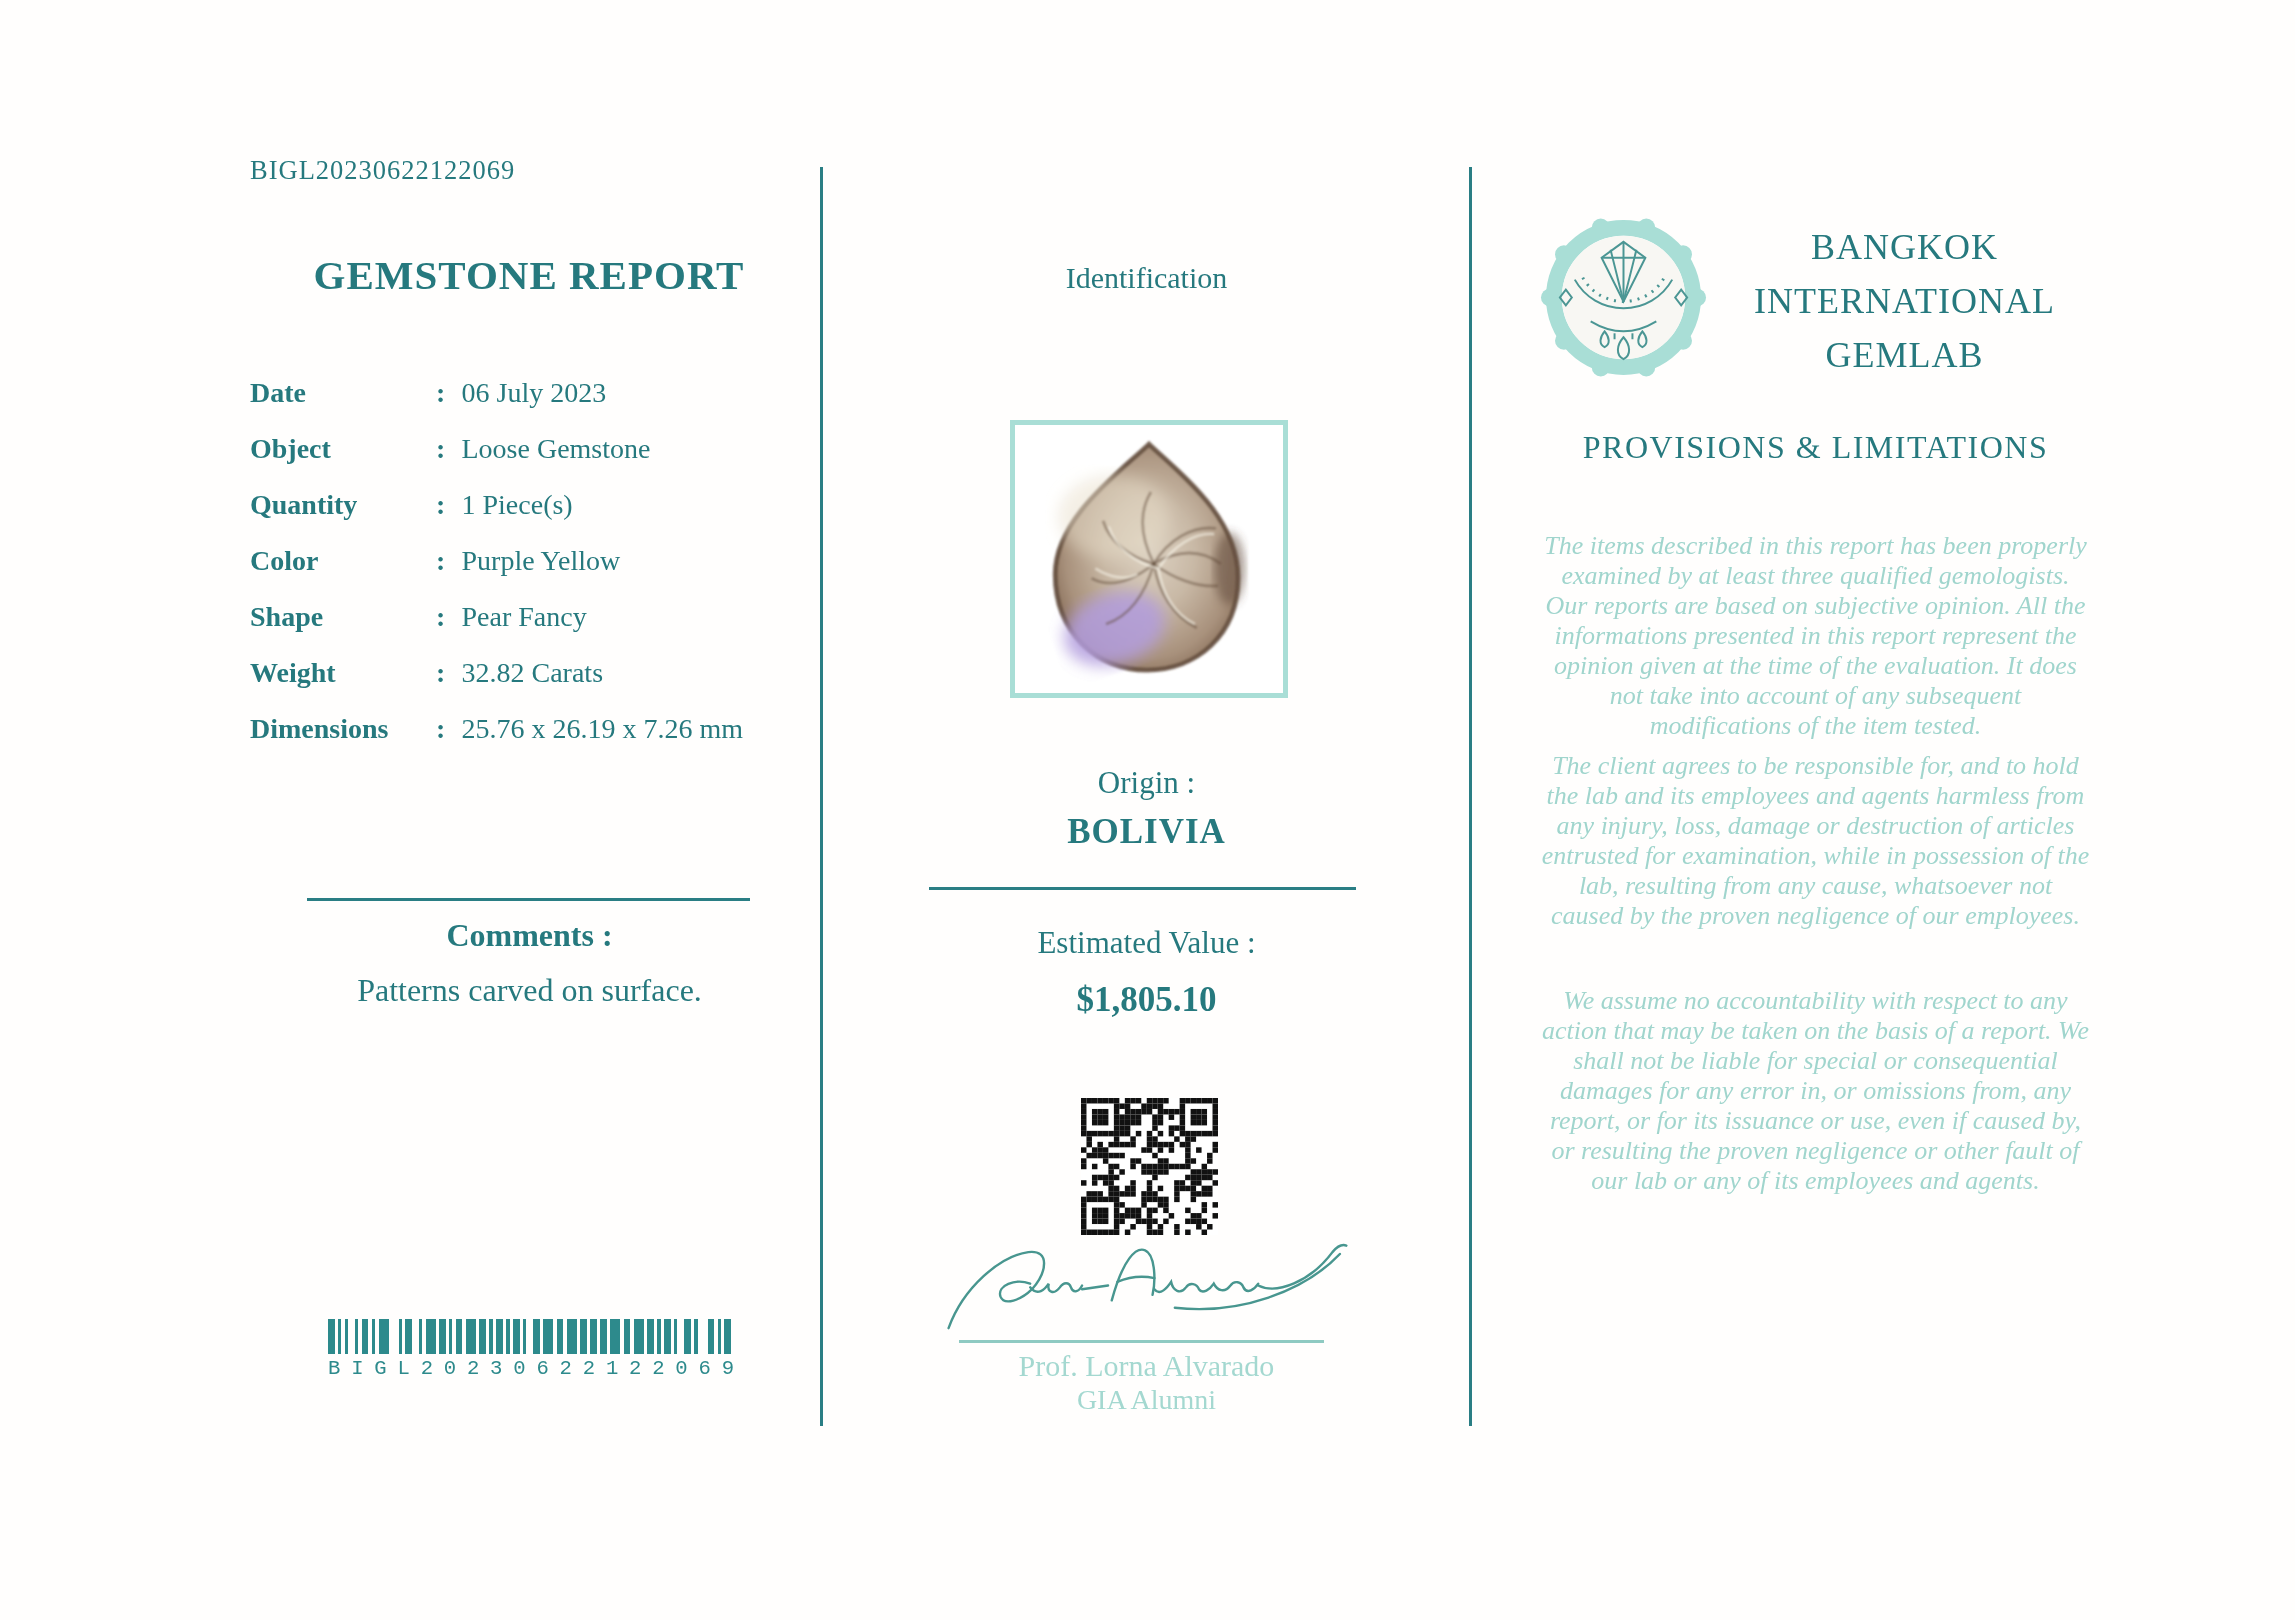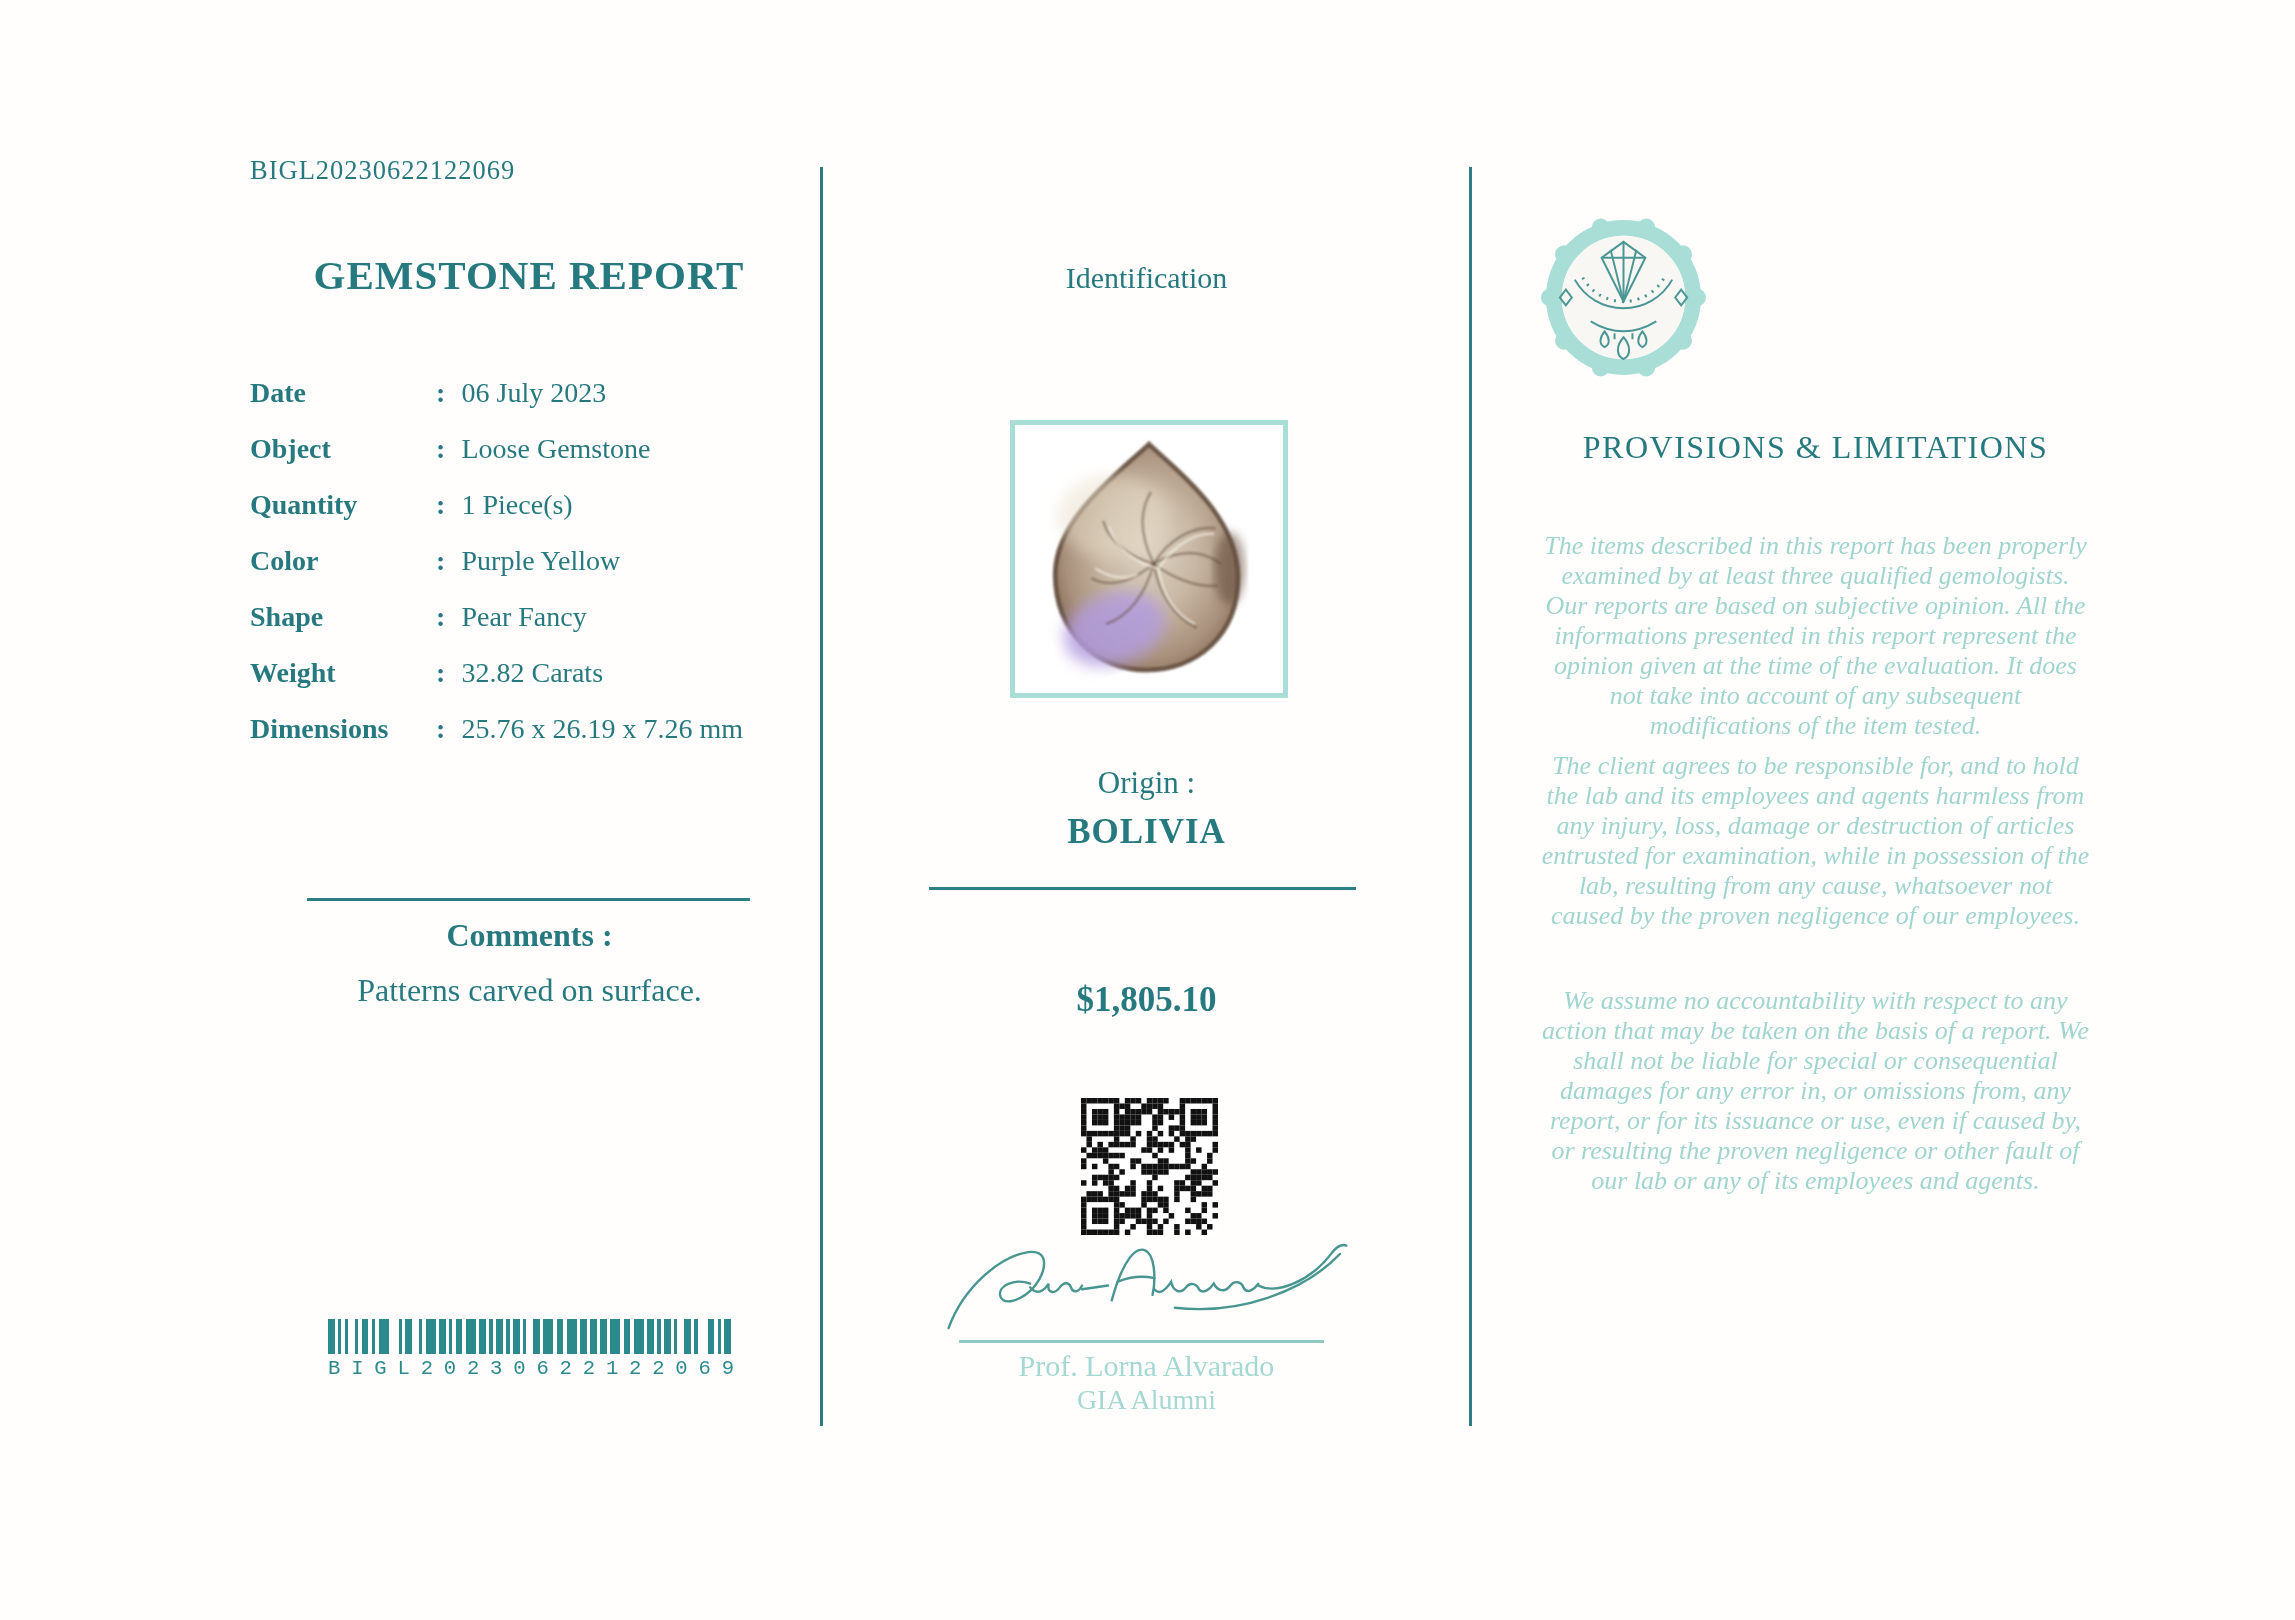--- a/index.html
+++ b/index.html
@@ -631,6 +631,7 @@
       </g>
     </g>
   </svg>
+  <div class="abs lab-name center">BANGKOK INTERNATIONAL GEMLAB</div>
 
   <div class="abs provisions-title center">PROVISIONS &amp; LIMITATIONS</div>
   <div class="abs para p1">The items described in this report has been properly examined by at least three qualified gemologists. Our reports are based on subjective opinion. All the informations presented in this report represent the opinion given at the time of the evaluation. It does not take into account of any subsequent modifications of the item tested.</div>

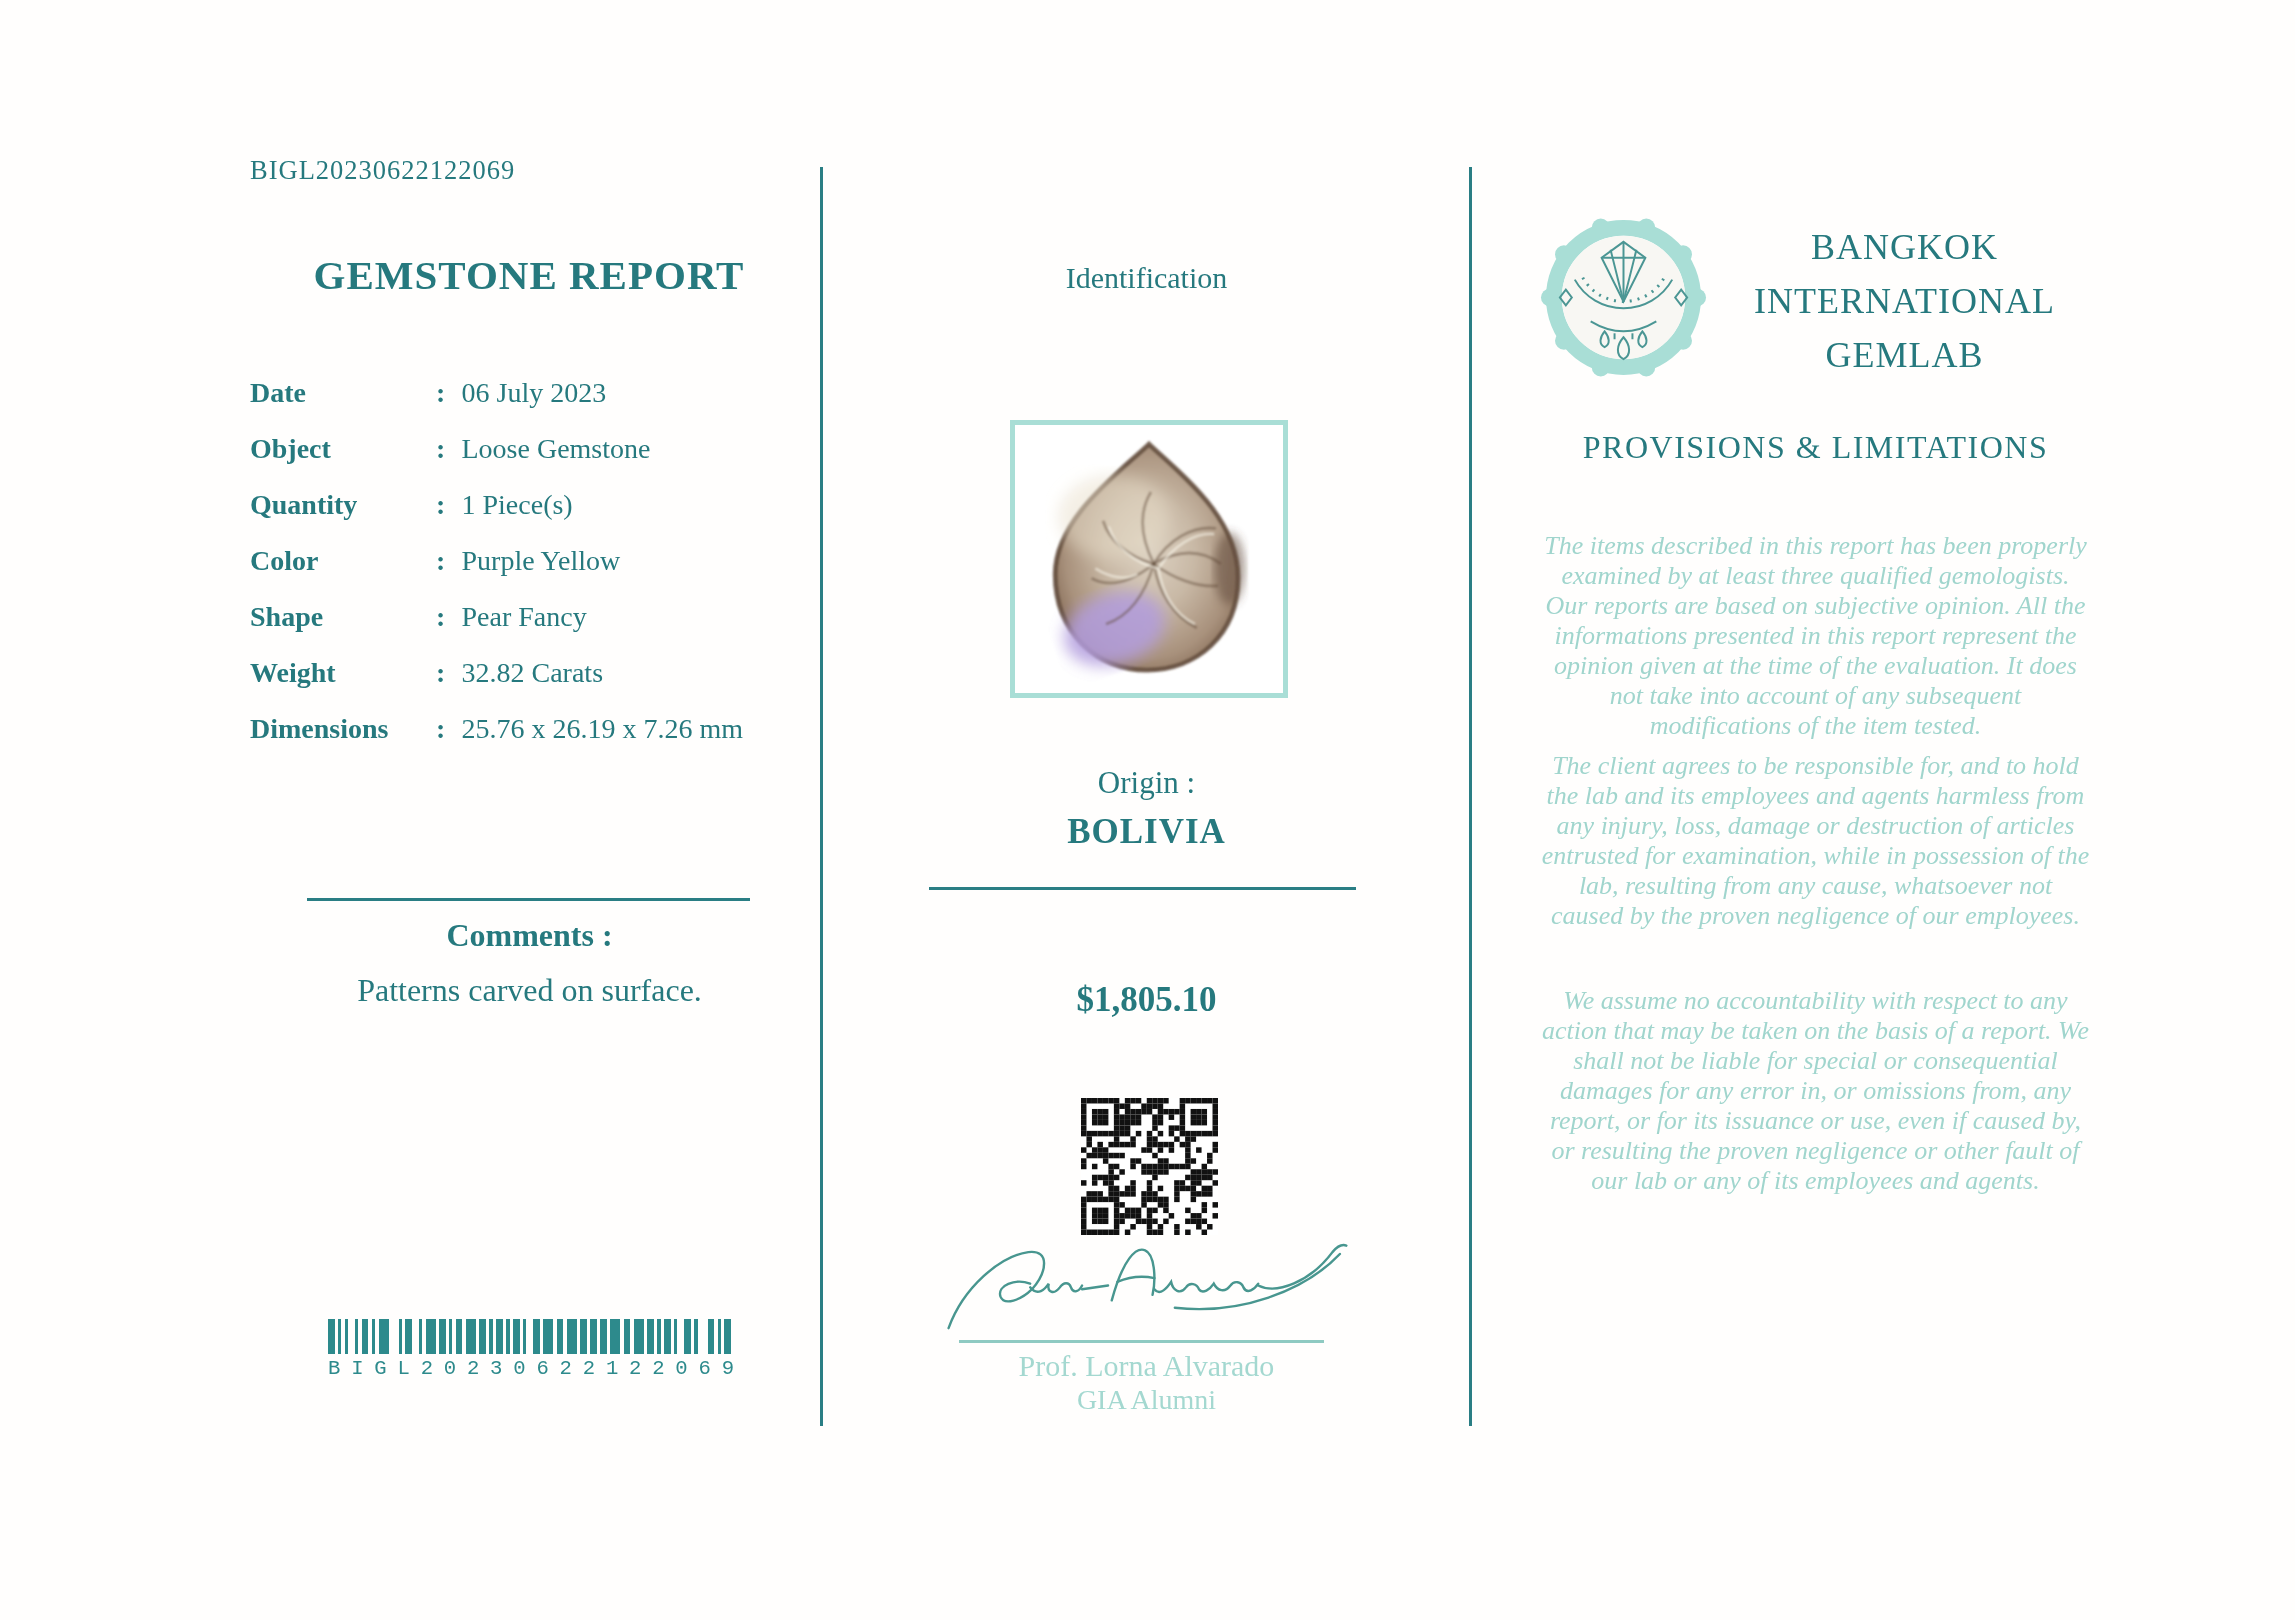--- a/index.html
+++ b/index.html
@@ -240,6 +240,7 @@
   <div class="abs origin-label center">Origin :</div>
   <div class="abs origin-value center">BOLIVIA</div>
   <div class="abs value-divider"></div>
+  <div class="abs est-label center">Estimated Value :</div>
   <div class="abs est-value center">$1,805.10</div>
 
   <div class="abs qr" id="qr"><svg width="137" height="137" viewBox="0 0 140 140">

